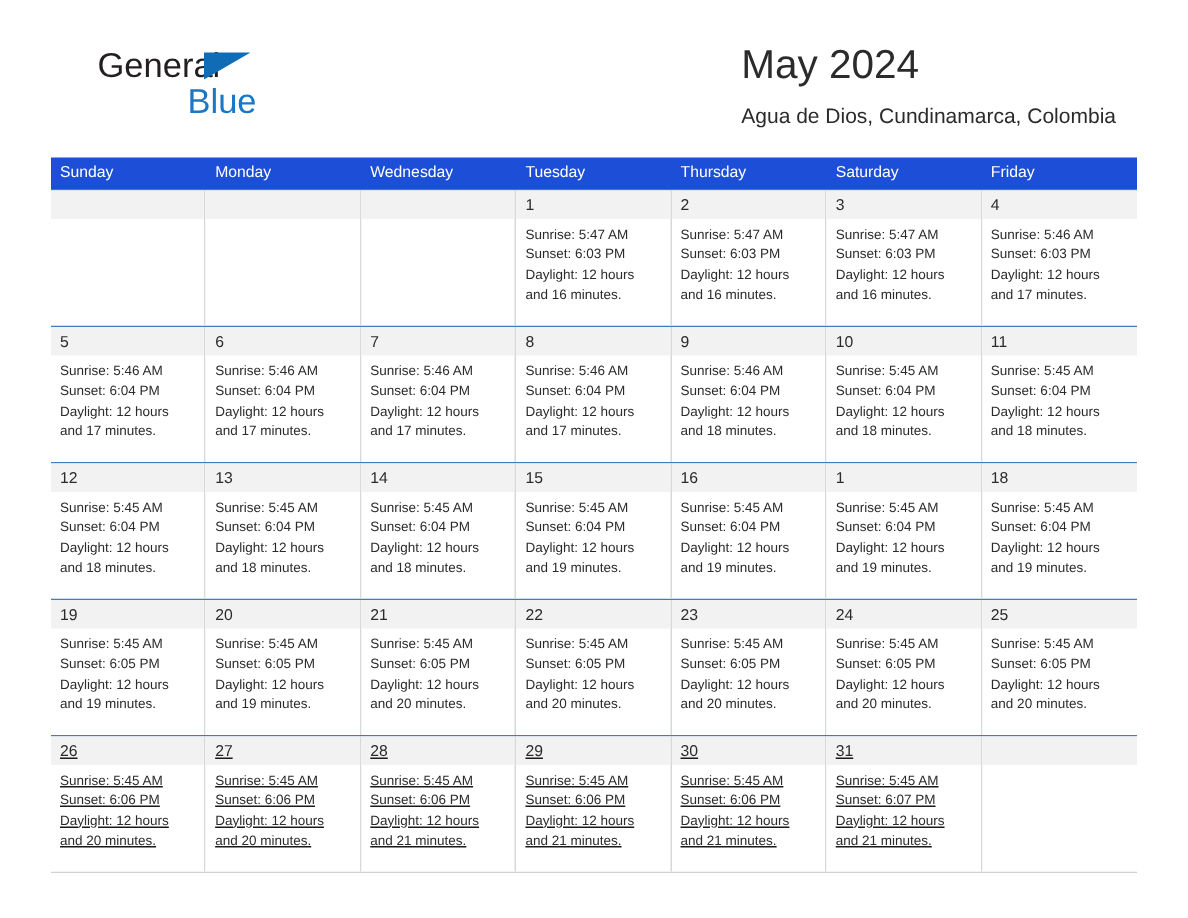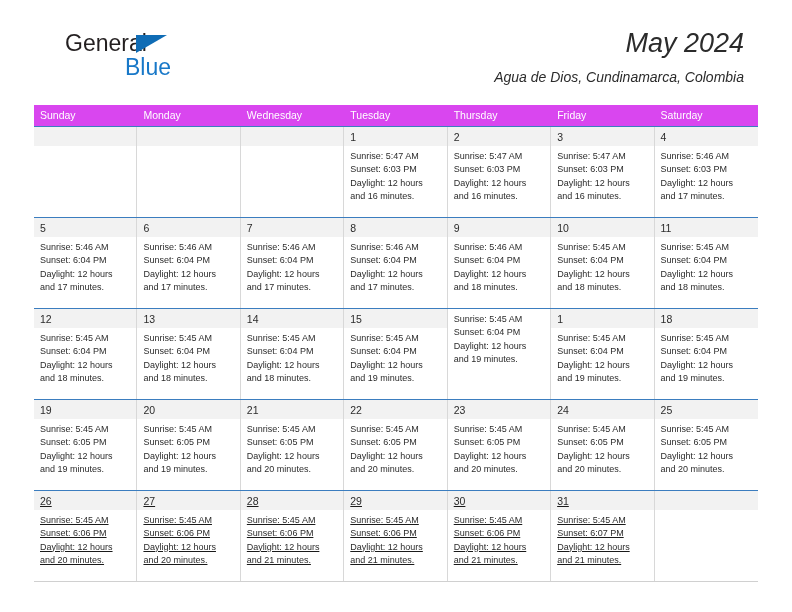--- a/index.html
+++ b/index.html
@@ -70,8 +70,7 @@
     position: absolute;
     right: 0;
     top: 0;
-    text-align: right;
-    font-style: italic;
+    text-align: left;
   }
   .cal-title {
     font-size: 27px;

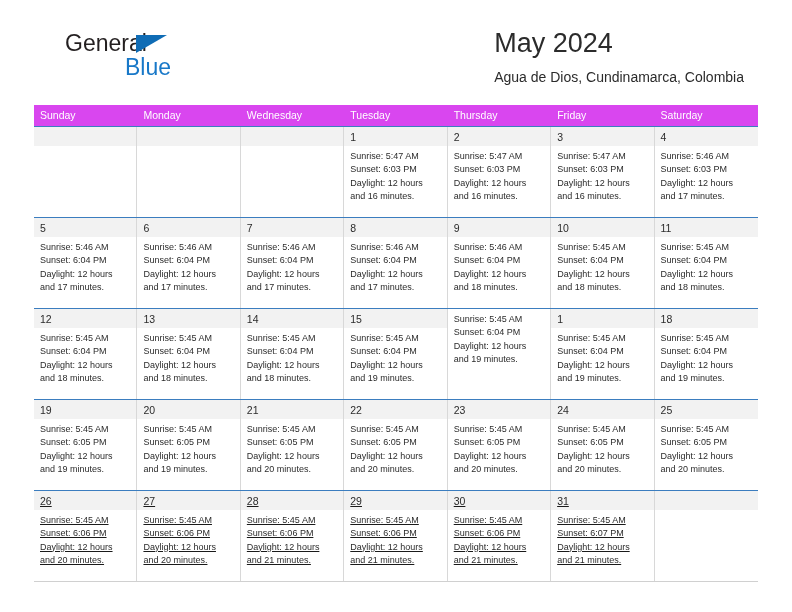--- a/index.html
+++ b/index.html
@@ -97,7 +97,7 @@
   .weekdays {
     display: grid;
     grid-template-columns: repeat(7, 1fr);
-    background: #d946ef;
+    background: #1d4ed8;
     height: 21px;
   }
   .weekday {

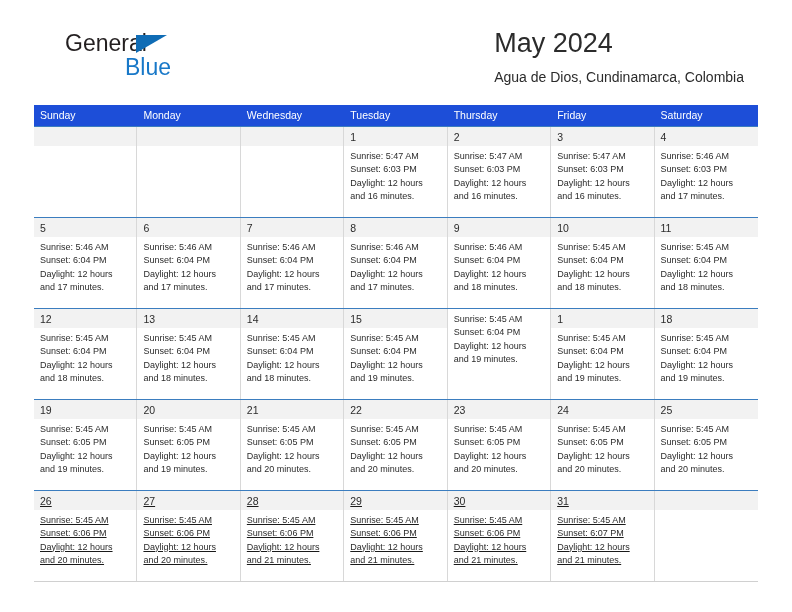--- a/index.html
+++ b/index.html
@@ -186,8 +186,8 @@
         <div class="weekday">Wednesday</div>
         <div class="weekday">Tuesday</div>
         <div class="weekday">Thursday</div>
+        <div class="weekday">Saturday</div>
         <div class="weekday">Friday</div>
-        <div class="weekday">Saturday</div>
       </div>
     <div id="weeks-container">
         <div class="week">

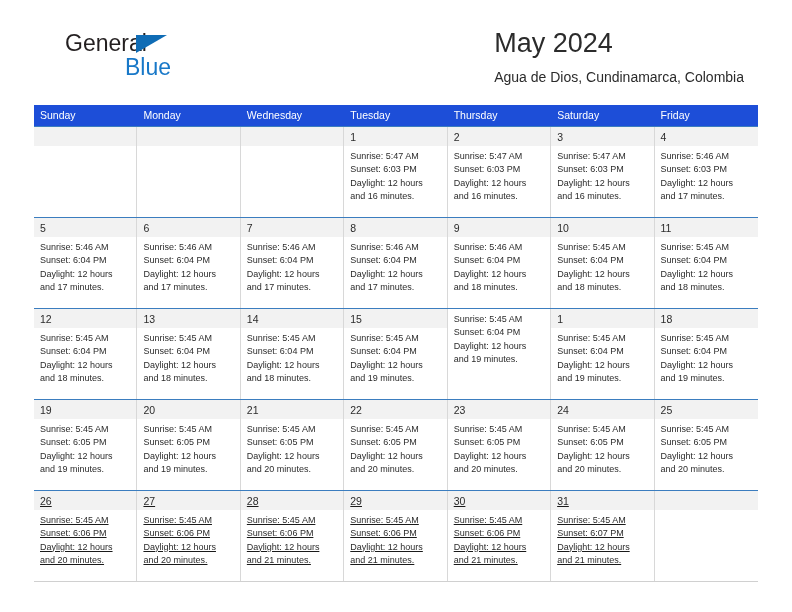--- a/index.html
+++ b/index.html
@@ -343,6 +343,7 @@
             </div>
           </div>
           <div class="day">
+            <div class="daynum-band"><span class="daynum">16</span></div>
             <div class="day-body">
               <div class="day-line">Sunrise: 5:45 AM</div>
               <div class="day-line">Sunset: 6:04 PM</div>

